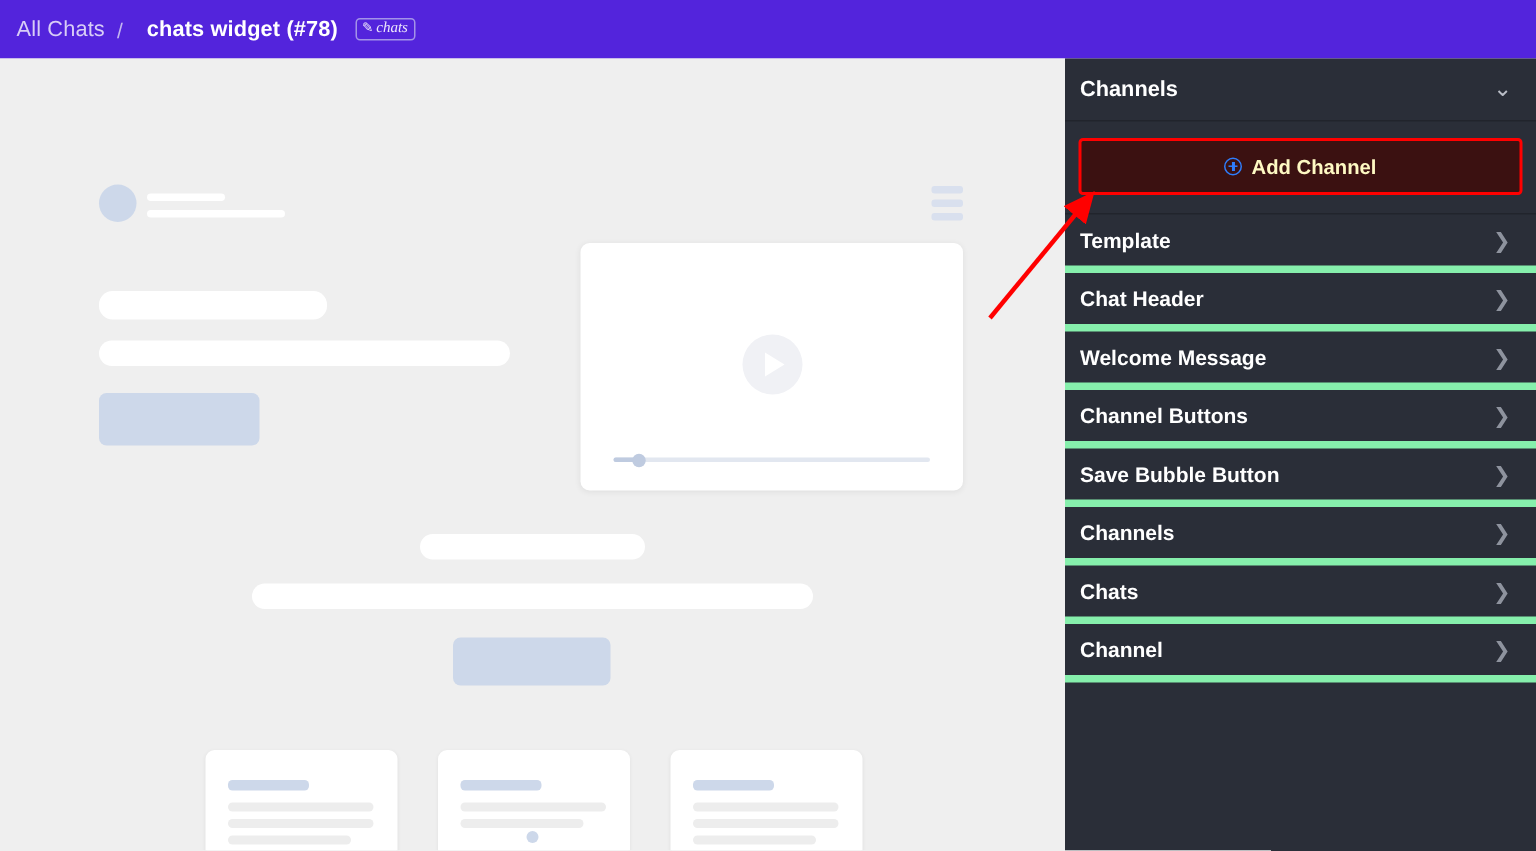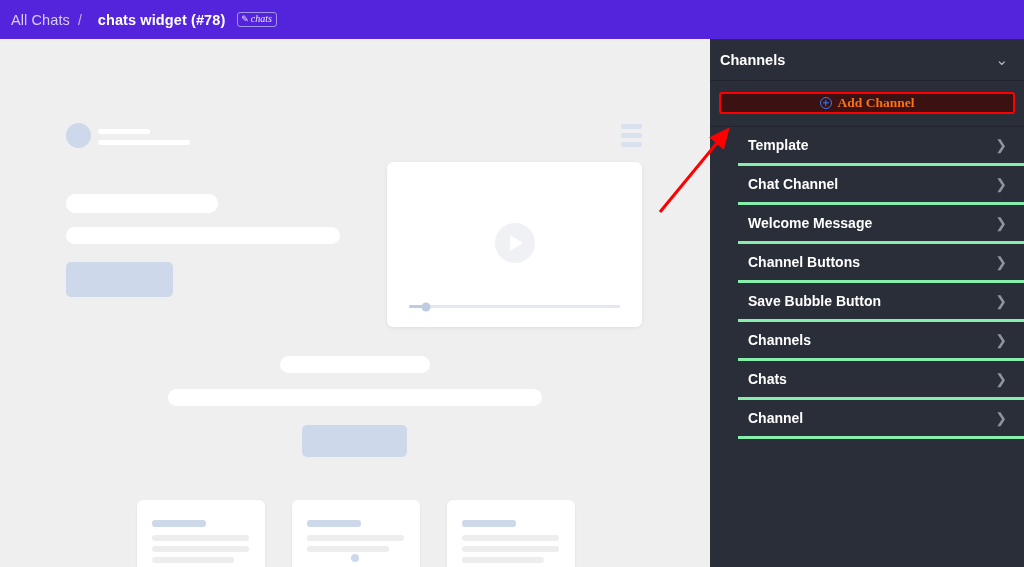--- a/index.html
+++ b/index.html
@@ -147,10 +147,10 @@
   .add-wrap { padding:11px 9px 12px 9px; border-bottom:1px solid #21242C; }
   .add-btn {
     display:flex; align-items:center; justify-content:center; gap:6px;
-    height:22px; width:100%;
+    height:38px; width:100%;
     background:#3B1111; border:2px solid #FF0000; border-radius:3px;
-    color:#f97316; font-size:13.5px; font-weight:bold;
-    cursor:pointer; font-family:Liberation Serif, serif;
+    color:#fef9c3; font-size:13.5px; font-weight:bold;
+    cursor:pointer; font-family:Liberation Sans, sans-serif;
   }
   .plus-circ {
     width:12px; height:12px; border:1.4px solid #2F7DFB; border-radius:50%;

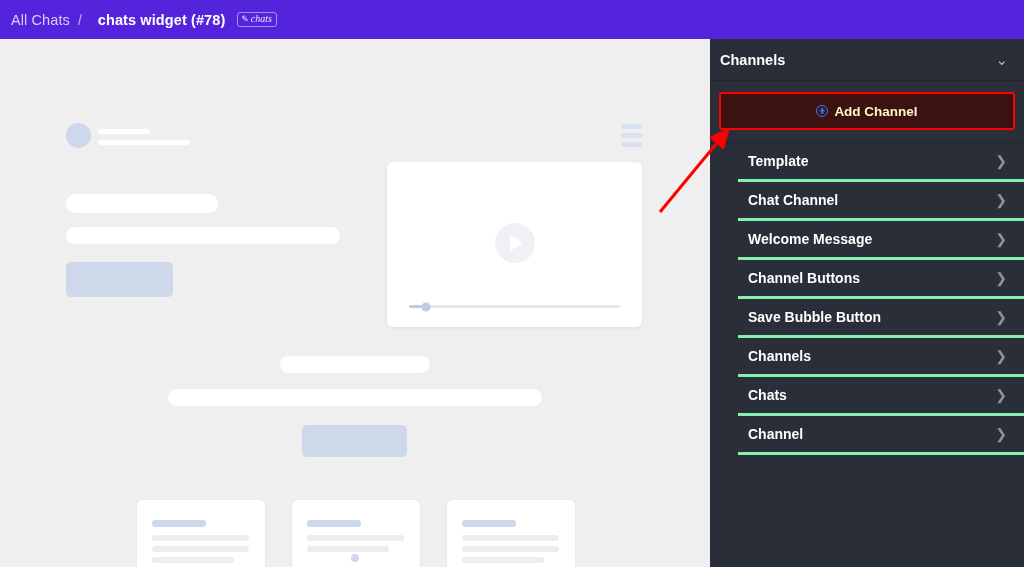--- a/index.html
+++ b/index.html
@@ -165,9 +165,8 @@
   .menu-item {
     height:39px; display:flex; align-items:center; justify-content:space-between;
     padding:0 17px 0 10px;
-    border-bottom:3px solid #86efac;
+    border-bottom:5px solid #86efac;
     cursor:pointer;
-    margin-left:28px;
   }
   .menu-item .lbl { color:#FFFFFF; font-size:14px; font-weight:bold; }
   .chev-r { color:#8E939E; font-size:14px; line-height:1; }

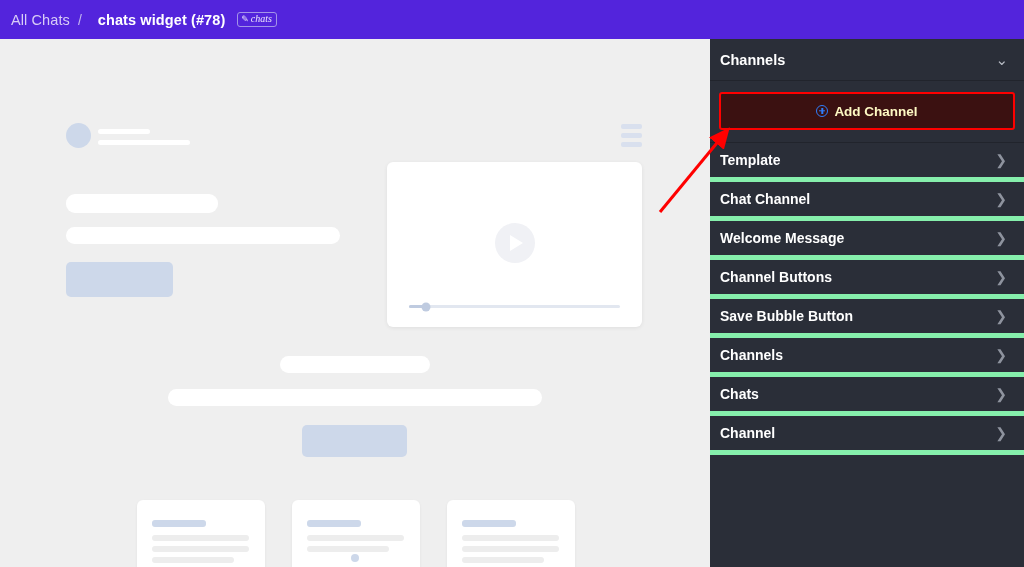--- a/index.html
+++ b/index.html
@@ -268,7 +268,7 @@
       <span class="chev-r">❯</span>
     </div>
     <div class="menu-item">
-      <span class="lbl">Chat Channel</span>
+      <span class="lbl">Chat Header</span>
       <span class="chev-r">❯</span>
     </div>
     <div class="menu-item">

